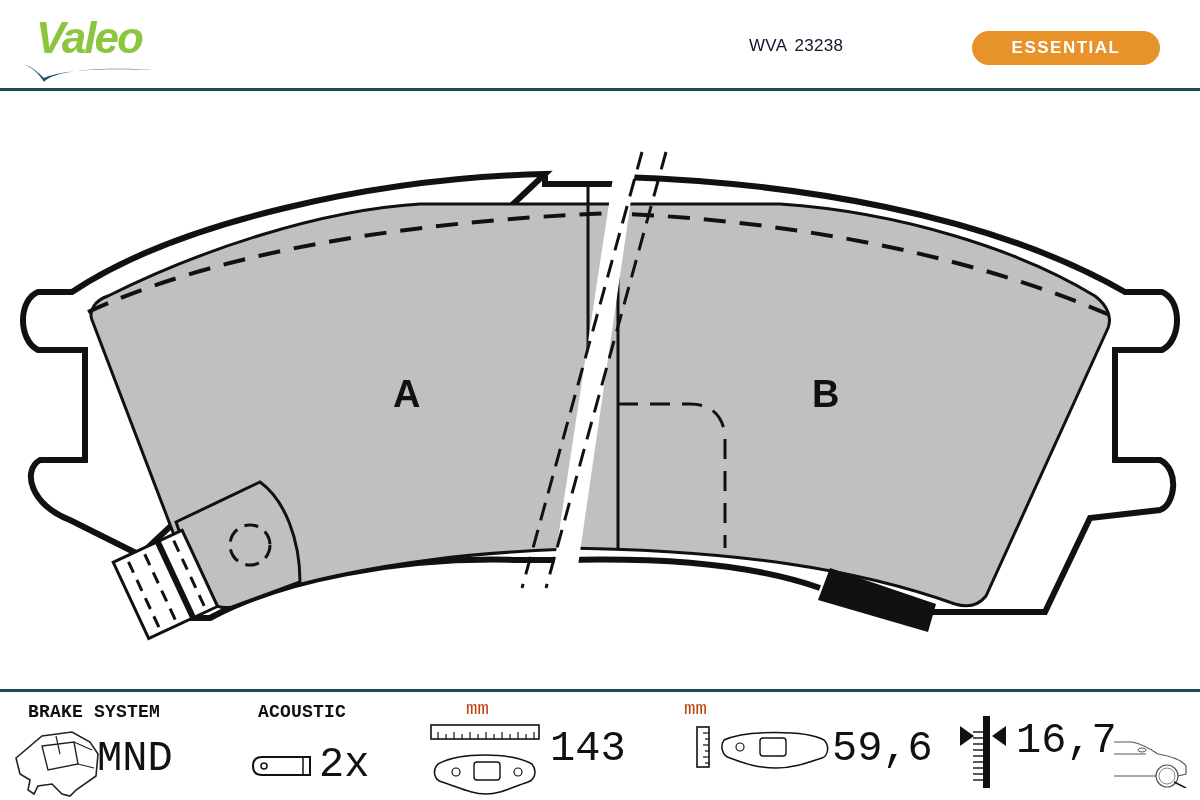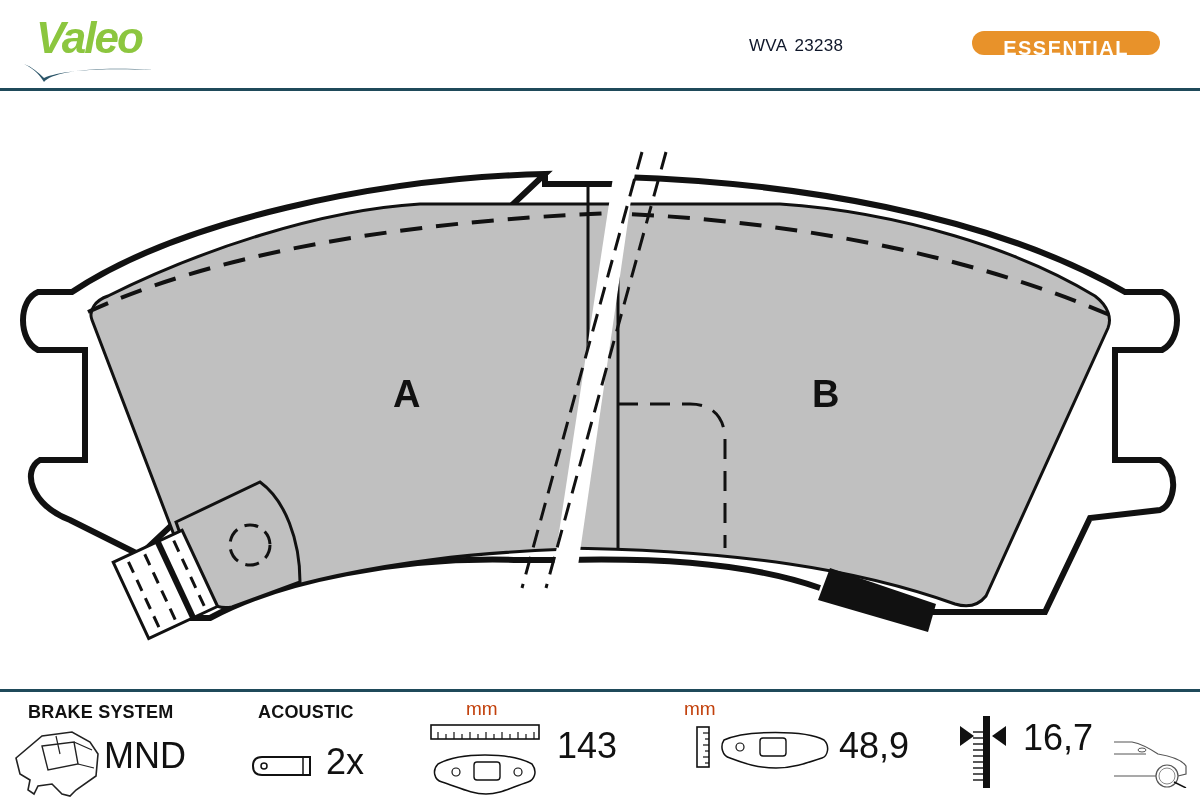--- a/index.html
+++ b/index.html
@@ -13,7 +13,7 @@
 
   .part-number { position: absolute; left: 494px; top: 14px; font-weight: 700; font-size: 56px; letter-spacing: 0px; color: #111; line-height: 1; }
   .wva { position: absolute; left: 749px; top: 36px; font-size: 17px; color: #0f172a; letter-spacing: 0.3px; word-spacing: 3px; }
-  .badge { position: absolute; left: 972px; top: 31px; width: 188px; height: 24px; border-radius: 17px; background: #e8922a; color: #fff; font-weight: 700; font-size: 20px; letter-spacing: 1.5px; text-align: center; line-height: 34px; }
+  .badge { position: absolute; left: 972px; top: 31px; width: 188px; height: 34px; border-radius: 17px; background: #e8922a; color: #fff; font-weight: 700; font-size: 17px; letter-spacing: 1.5px; text-align: center; line-height: 34px; }
 
   .sep { position: absolute; left: 0; width: 1200px; height: 3px; background: #1f4a5a; }
   .sep.top { top: 88px; }

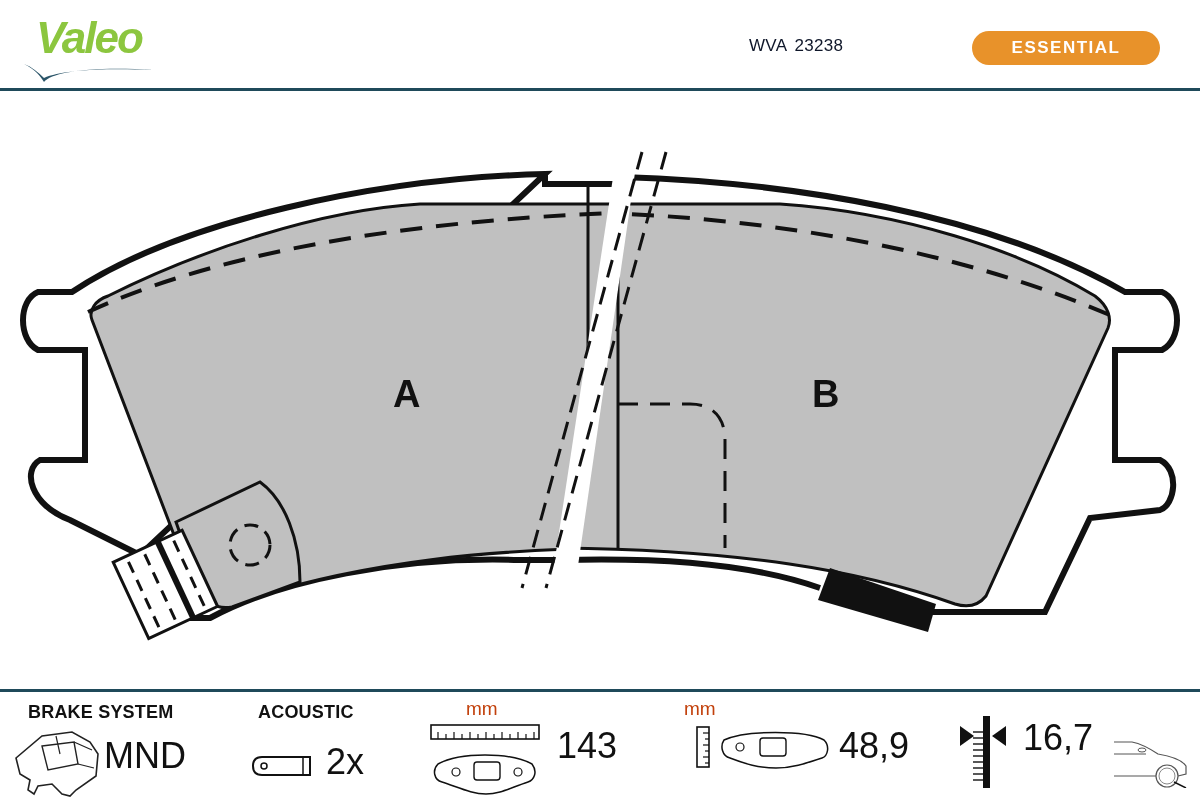--- a/index.html
+++ b/index.html
@@ -25,7 +25,7 @@
   .label-a { left: 393px; top: 283px; }
   .label-b { left: 812px; top: 283px; }
 
-  .footer { position: absolute; left: 0; top: 692px; width: 1200px; height: 108px; }
+  .footer { position: absolute; left: 0; top: 692px; width: 1200px; height: 108px; font-family: Liberation Mono, monospace; }
   .f-label { position: absolute; font-weight: 700; font-size: 18px; color: #111; letter-spacing: 0.2px; }
   .f-unit { position: absolute; font-size: 19px; color: #c2410c; }
   .f-value { position: absolute; font-size: 36px; color: #111; line-height: 1; margin-left: 7px; }

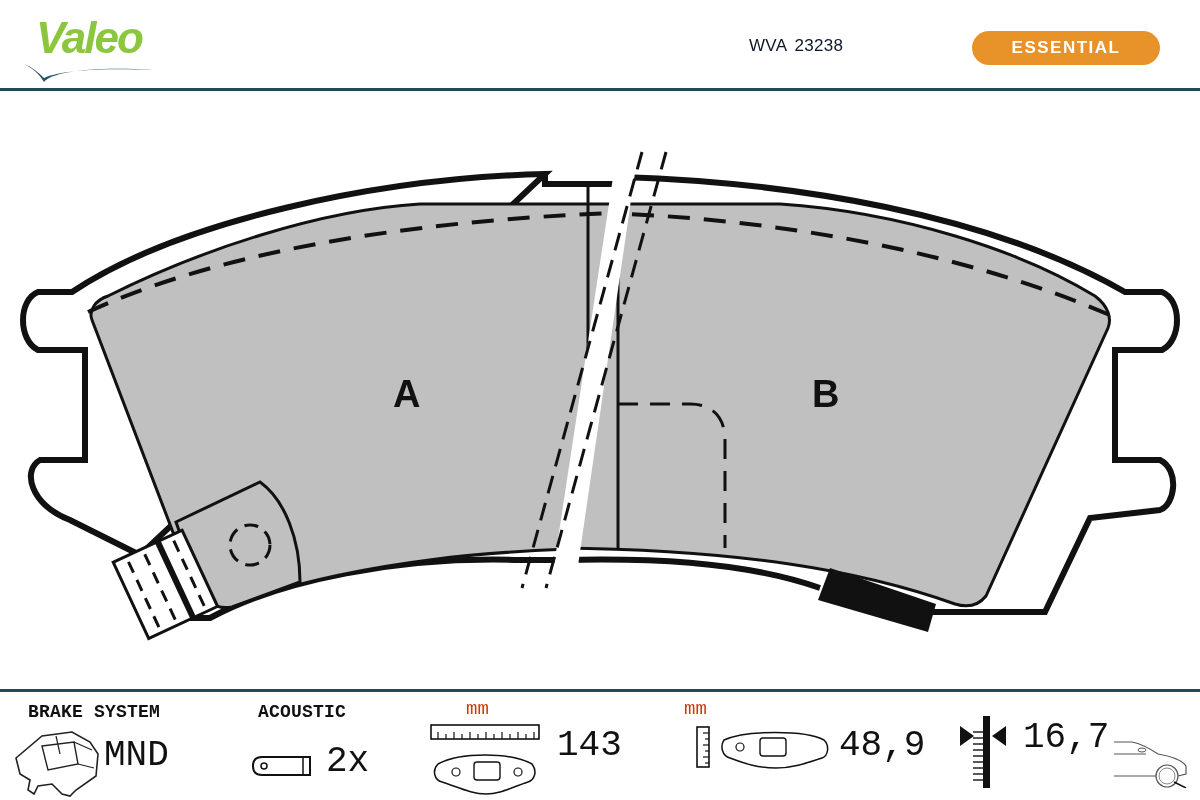--- a/index.html
+++ b/index.html
@@ -28,7 +28,7 @@
   .footer { position: absolute; left: 0; top: 692px; width: 1200px; height: 108px; font-family: Liberation Mono, monospace; }
   .f-label { position: absolute; font-weight: 700; font-size: 18px; color: #111; letter-spacing: 0.2px; }
   .f-unit { position: absolute; font-size: 19px; color: #c2410c; }
-  .f-value { position: absolute; font-size: 36px; color: #111; line-height: 1; margin-left: 7px; }
+  .f-value { position: absolute; font-size: 42px; color: #111; line-height: 1; }
   .f-icon { position: absolute; }
 </style>
 </head>

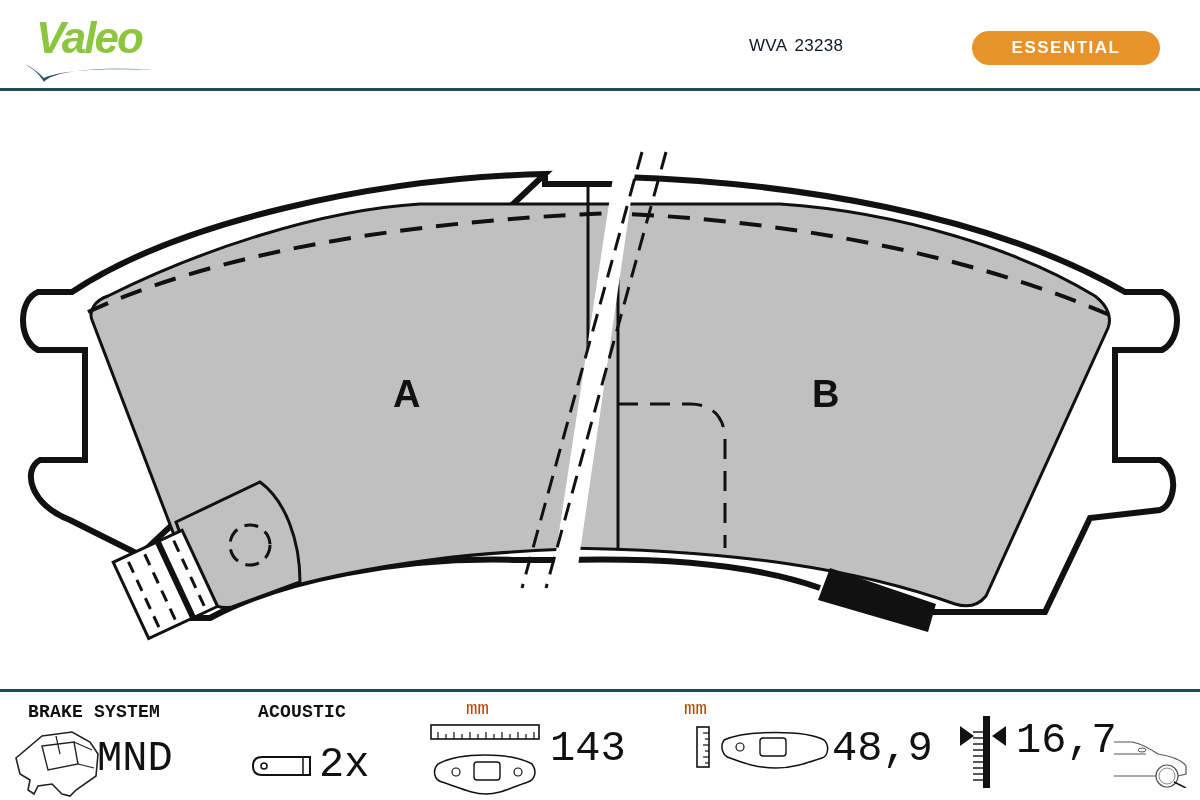--- a/index.html
+++ b/index.html
@@ -176,7 +176,7 @@
     <rect x="64" y="12" width="26" height="18" rx="3" fill="none" stroke="#111" stroke-width="1.4"></rect>
     <circle cx="44" cy="21" r="4" fill="none" stroke="#111" stroke-width="1.2"></circle>
   </svg>
-  <div class="f-value" style="left:832px; top:36px;">48,9</div>
+  <div class="f-value" style="left:832px; top:36px;">59,6</div>
 
   <svg class="f-icon" style="left:958px; top:20px;" width="50" height="80" viewBox="0 0 50 80">
     <rect x="25" y="4" width="7" height="72" fill="#111"></rect>

